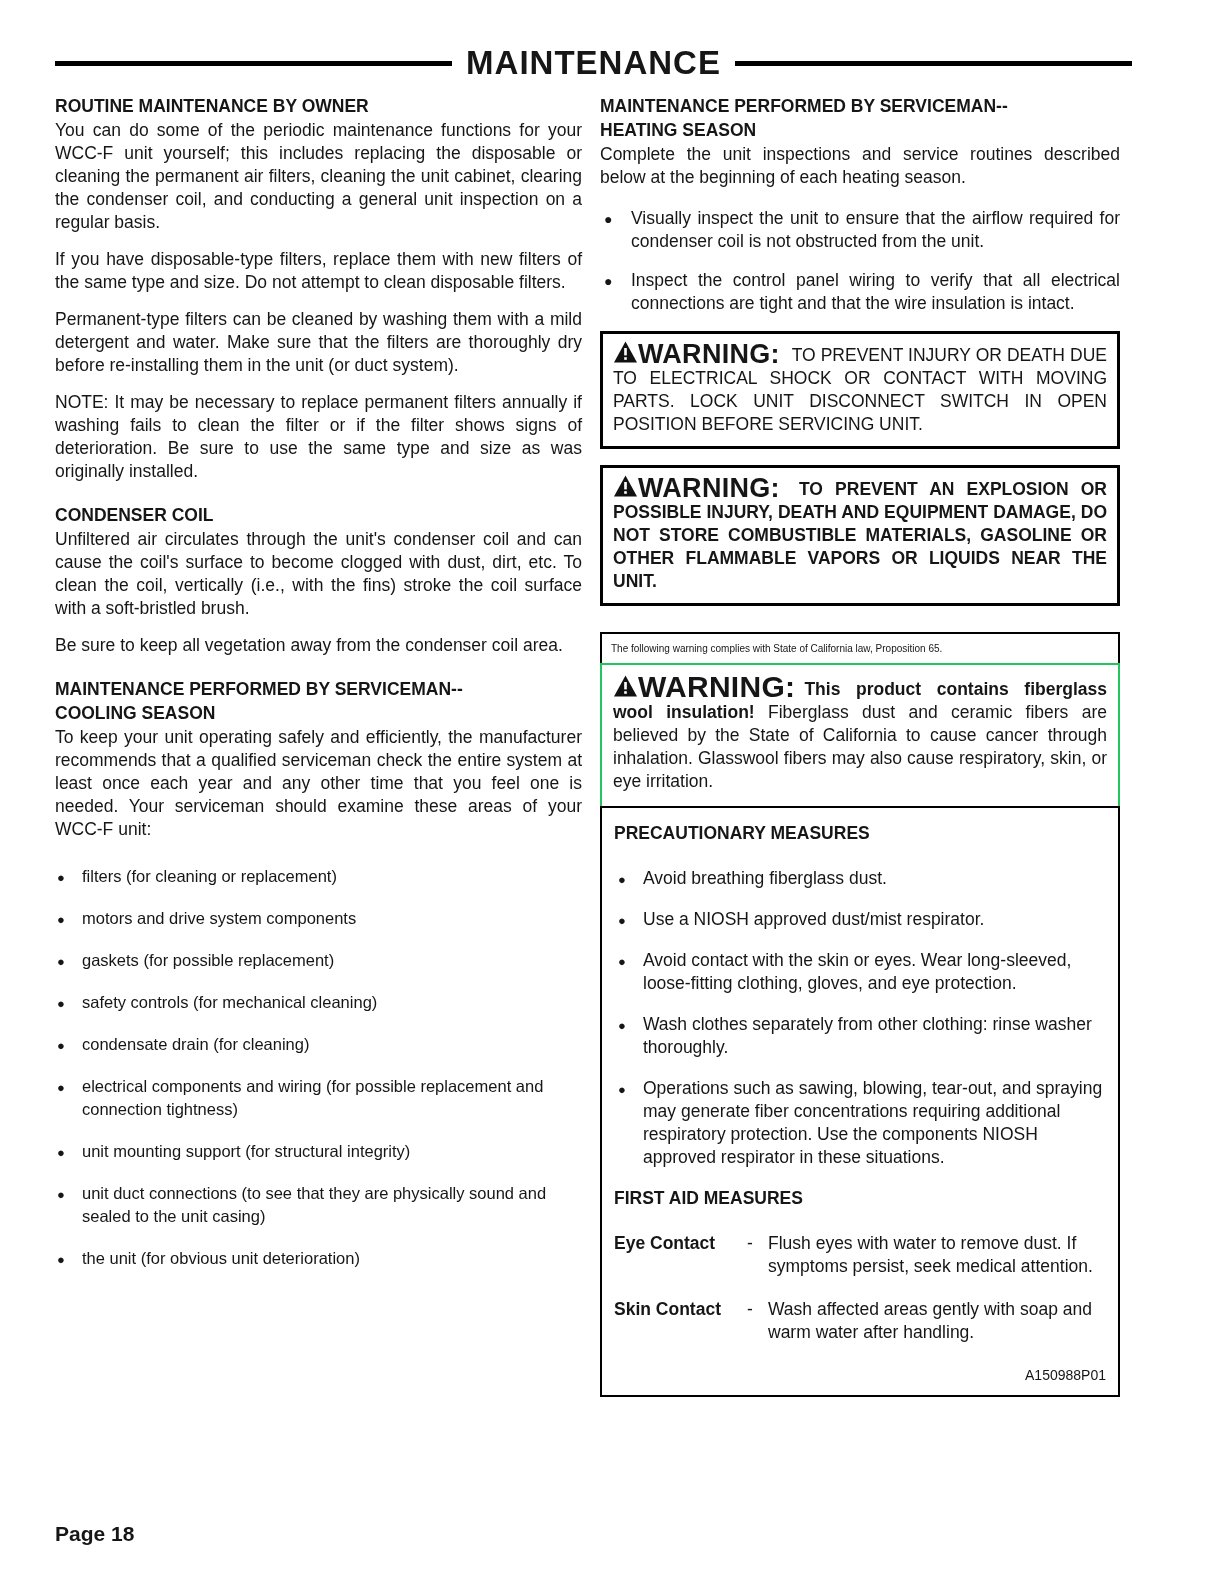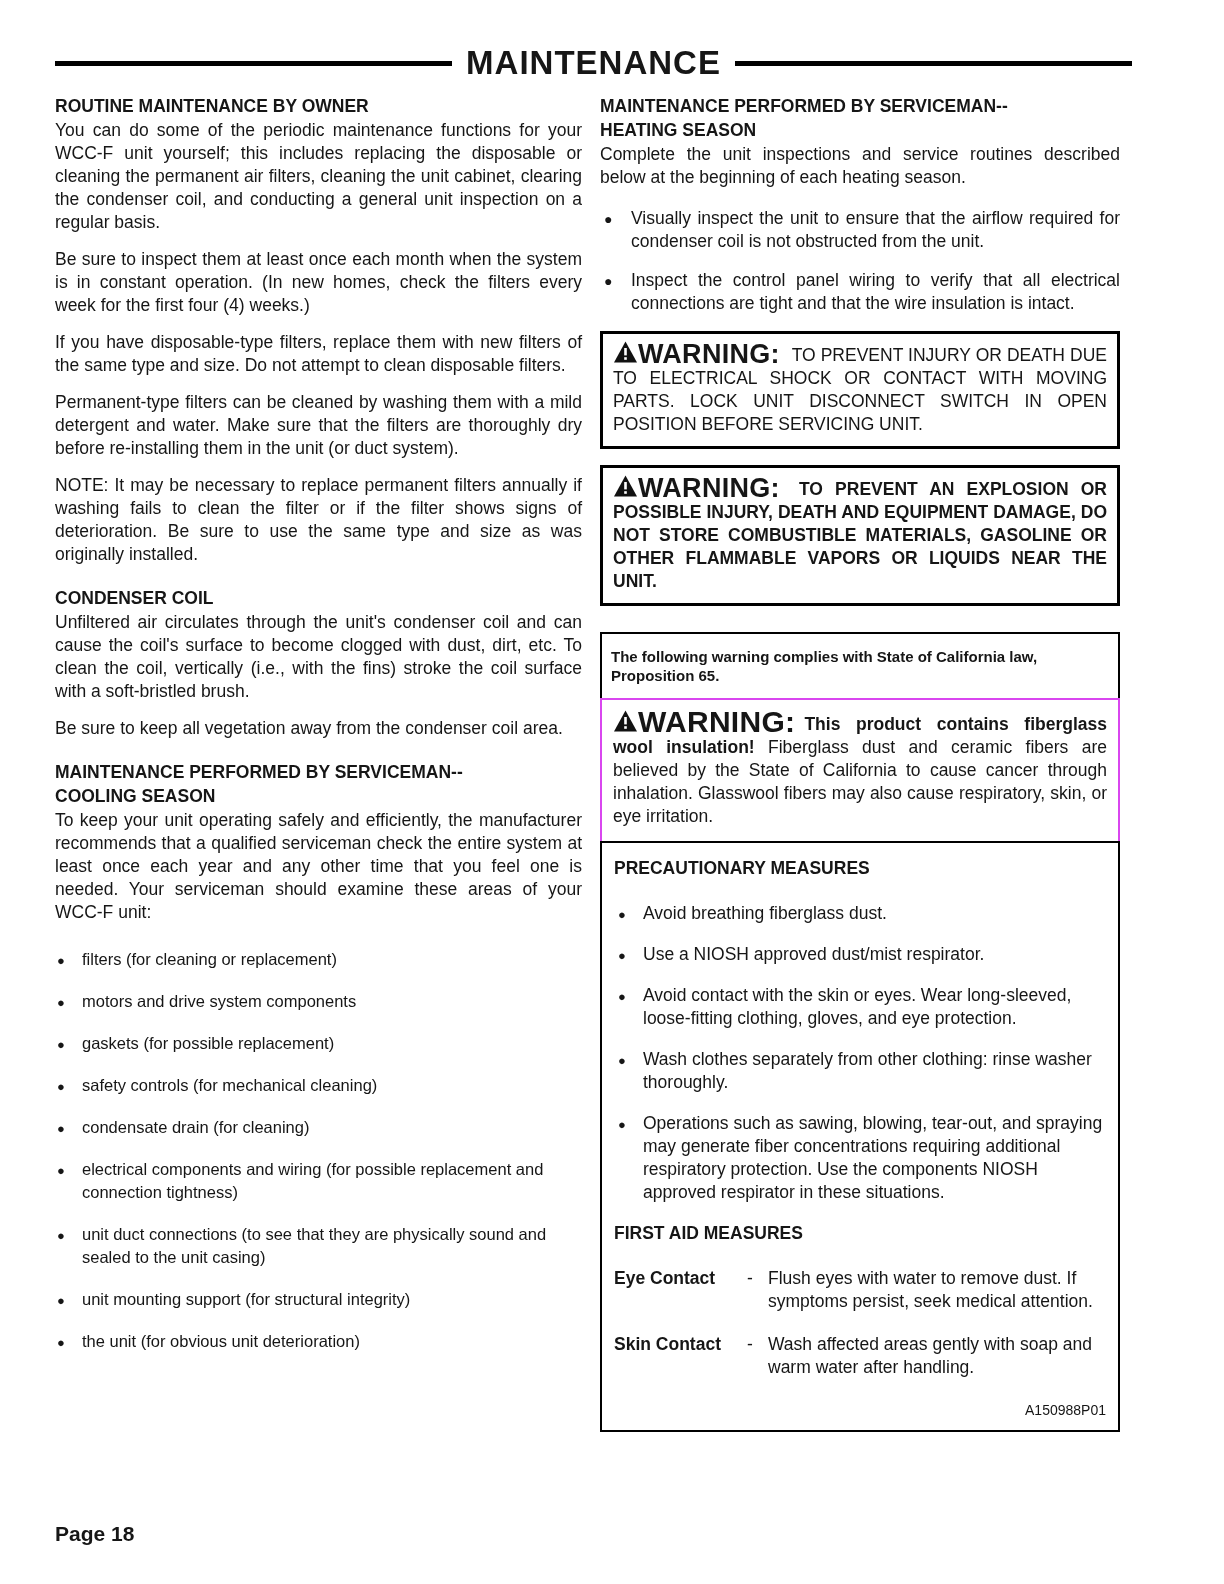--- a/index.html
+++ b/index.html
@@ -70,7 +70,6 @@
       <h2 class="sec-heading">ROUTINE MAINTENANCE BY OWNER</h2>
       <p class="body-p"><span>You can do some of the periodic maintenance functions for your </span><b>WCC-F</b><span> unit yourself; this includes replacing the disposable or cleaning the permanent air filters, cleaning the unit cabinet, clearing the condenser coil, and conducting a general unit inspection on a regular basis.</span></p>
 
-      <p class="body-p"><b>Be sure to inspect them at least once each month when the system is in constant operation.</b><span> (In new homes, check the filters every week for the first four (4) weeks.)</span></p>
 
       <p class="body-p"><span>If you have disposable-type filters, replace them with new filters of the same type and size.  </span><b>Do not attempt to clean disposable filters.</b></p>
 

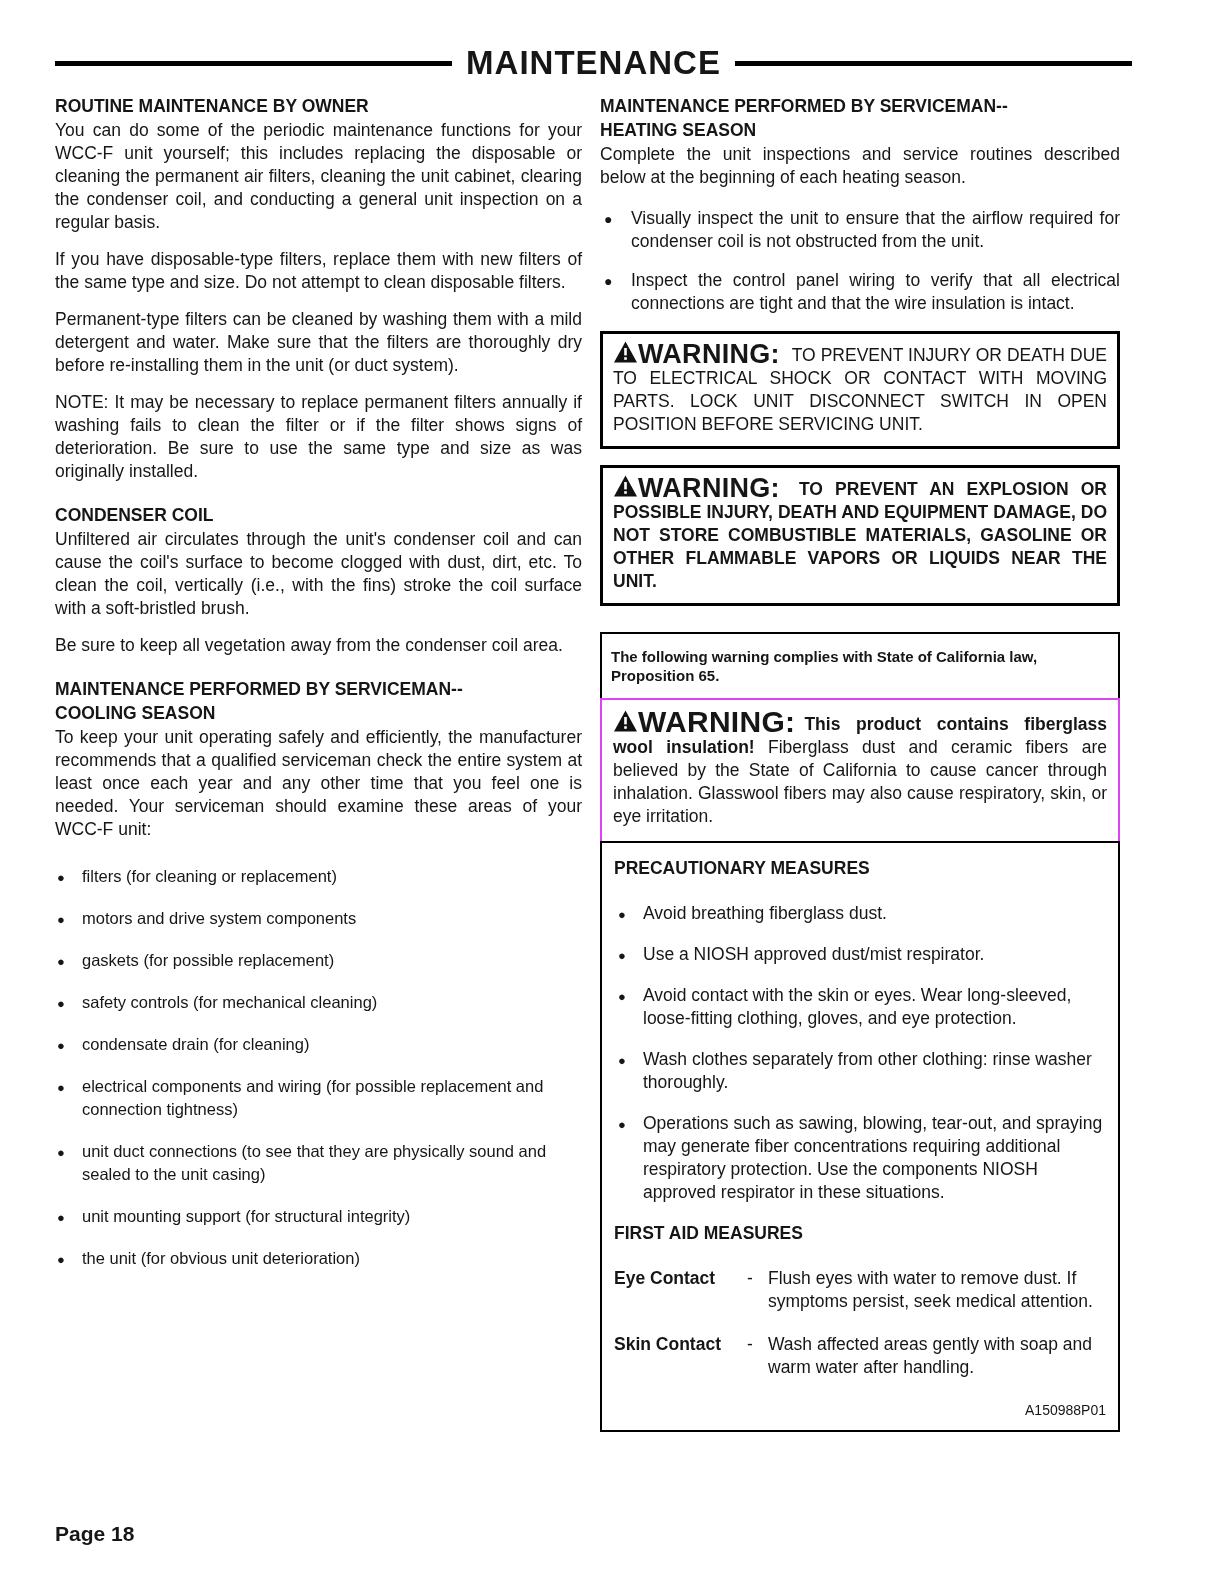--- a/index.html
+++ b/index.html
@@ -38,7 +38,7 @@
   .warn-word-lg { font-size:30px; margin-right:9px; }
   .warn-bold { font-weight:bold; }
   
-  .reg-note { border:2px solid #000; padding:13px 9px; margin-top:26px; font-size:15px; line-height:19px;font-weight:bold; }
+  .reg-note { border:2px solid #000; padding:5px 9px; margin-top:26px; font-size:10px; line-height:19px; }
   .reg-box { border:2px solid #d946ef; margin-top:-2px; padding:10px 11px 13px; text-align:justify; }
   .measures-box { border:2px solid #000; margin-top:-2px; padding:14px 12px 8px; }
   .box-heading { font-size:17.5px; font-weight:bold; margin-bottom:22px; }

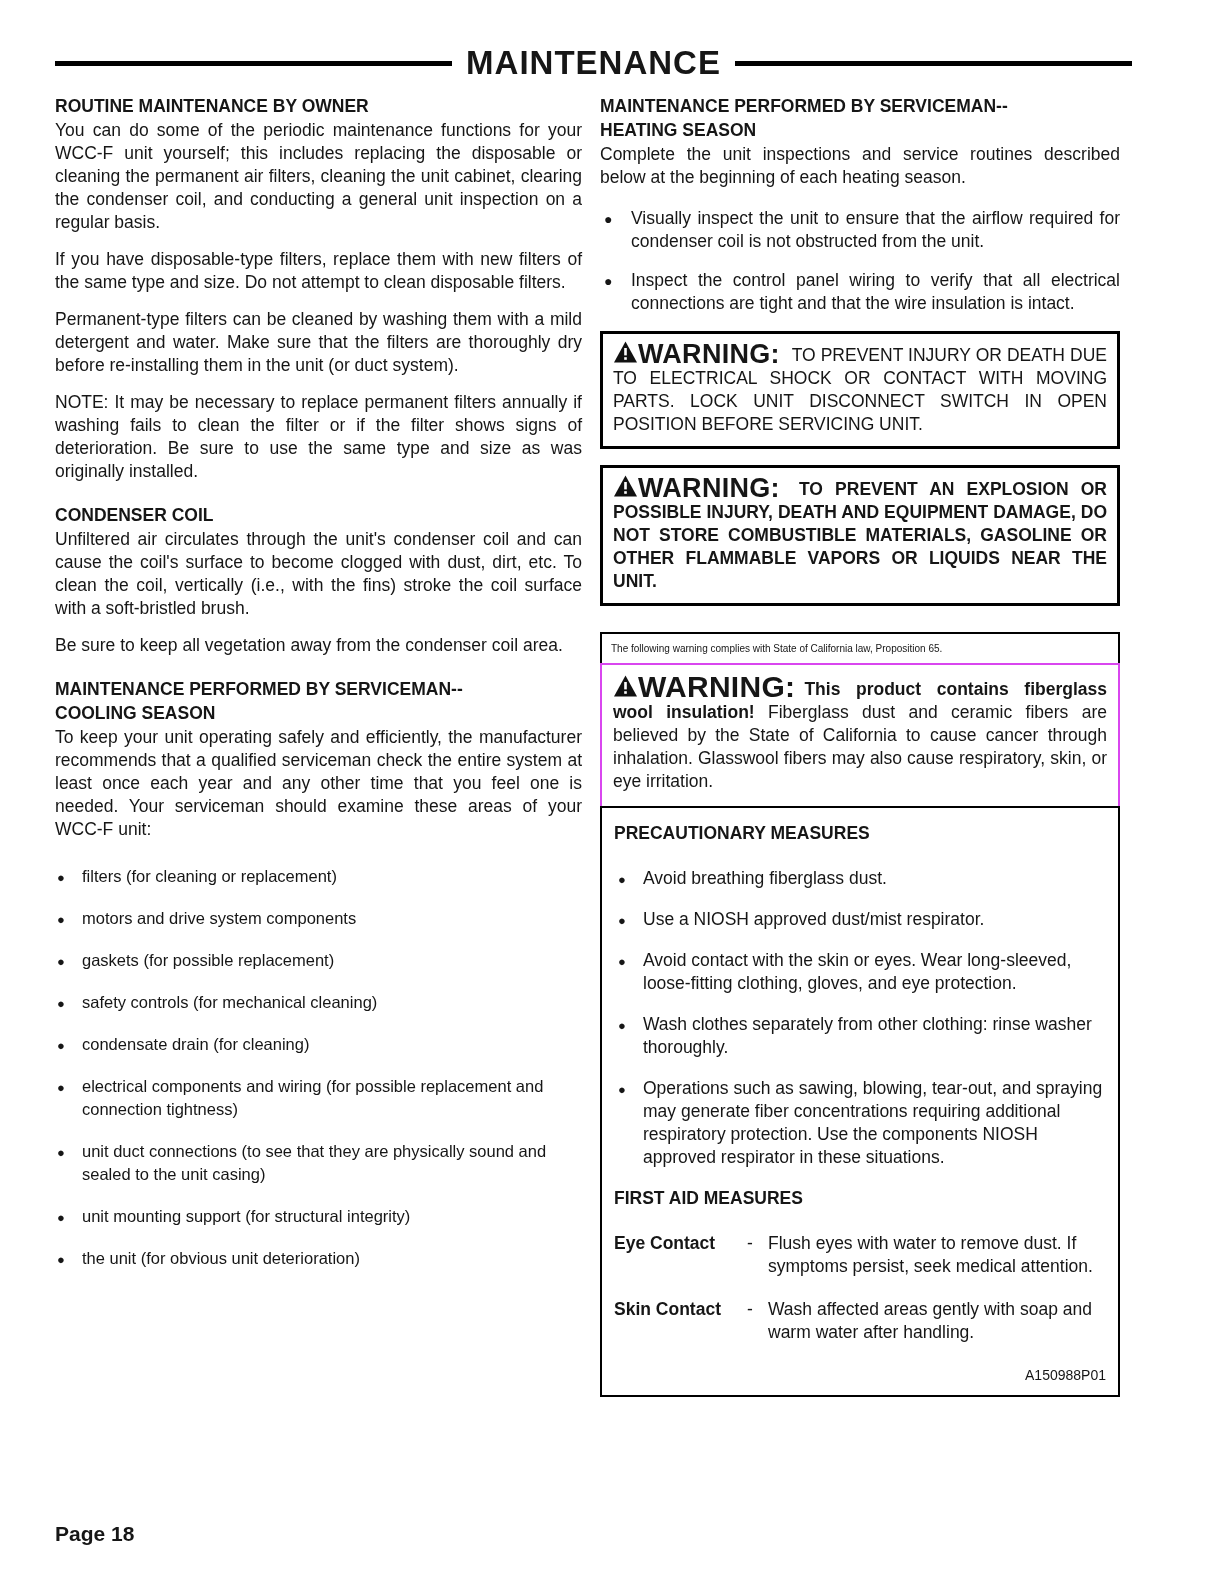--- a/index.html
+++ b/index.html
@@ -39,7 +39,7 @@
   .warn-bold { font-weight:bold; }
   
   .reg-note { border:2px solid #000; padding:5px 9px; margin-top:26px; font-size:10px; line-height:19px; }
-  .reg-box { border:2px solid #d946ef; margin-top:-2px; padding:10px 11px 13px; text-align:justify; }
+  .reg-box { border:2px solid #22c55e; margin-top:-2px; padding:10px 11px 13px; text-align:justify; }
   .measures-box { border:2px solid #000; margin-top:-2px; padding:14px 12px 8px; }
   .box-heading { font-size:17.5px; font-weight:bold; margin-bottom:22px; }
   .pm-list li { position:relative; padding-left:29px; margin-bottom:18px; }

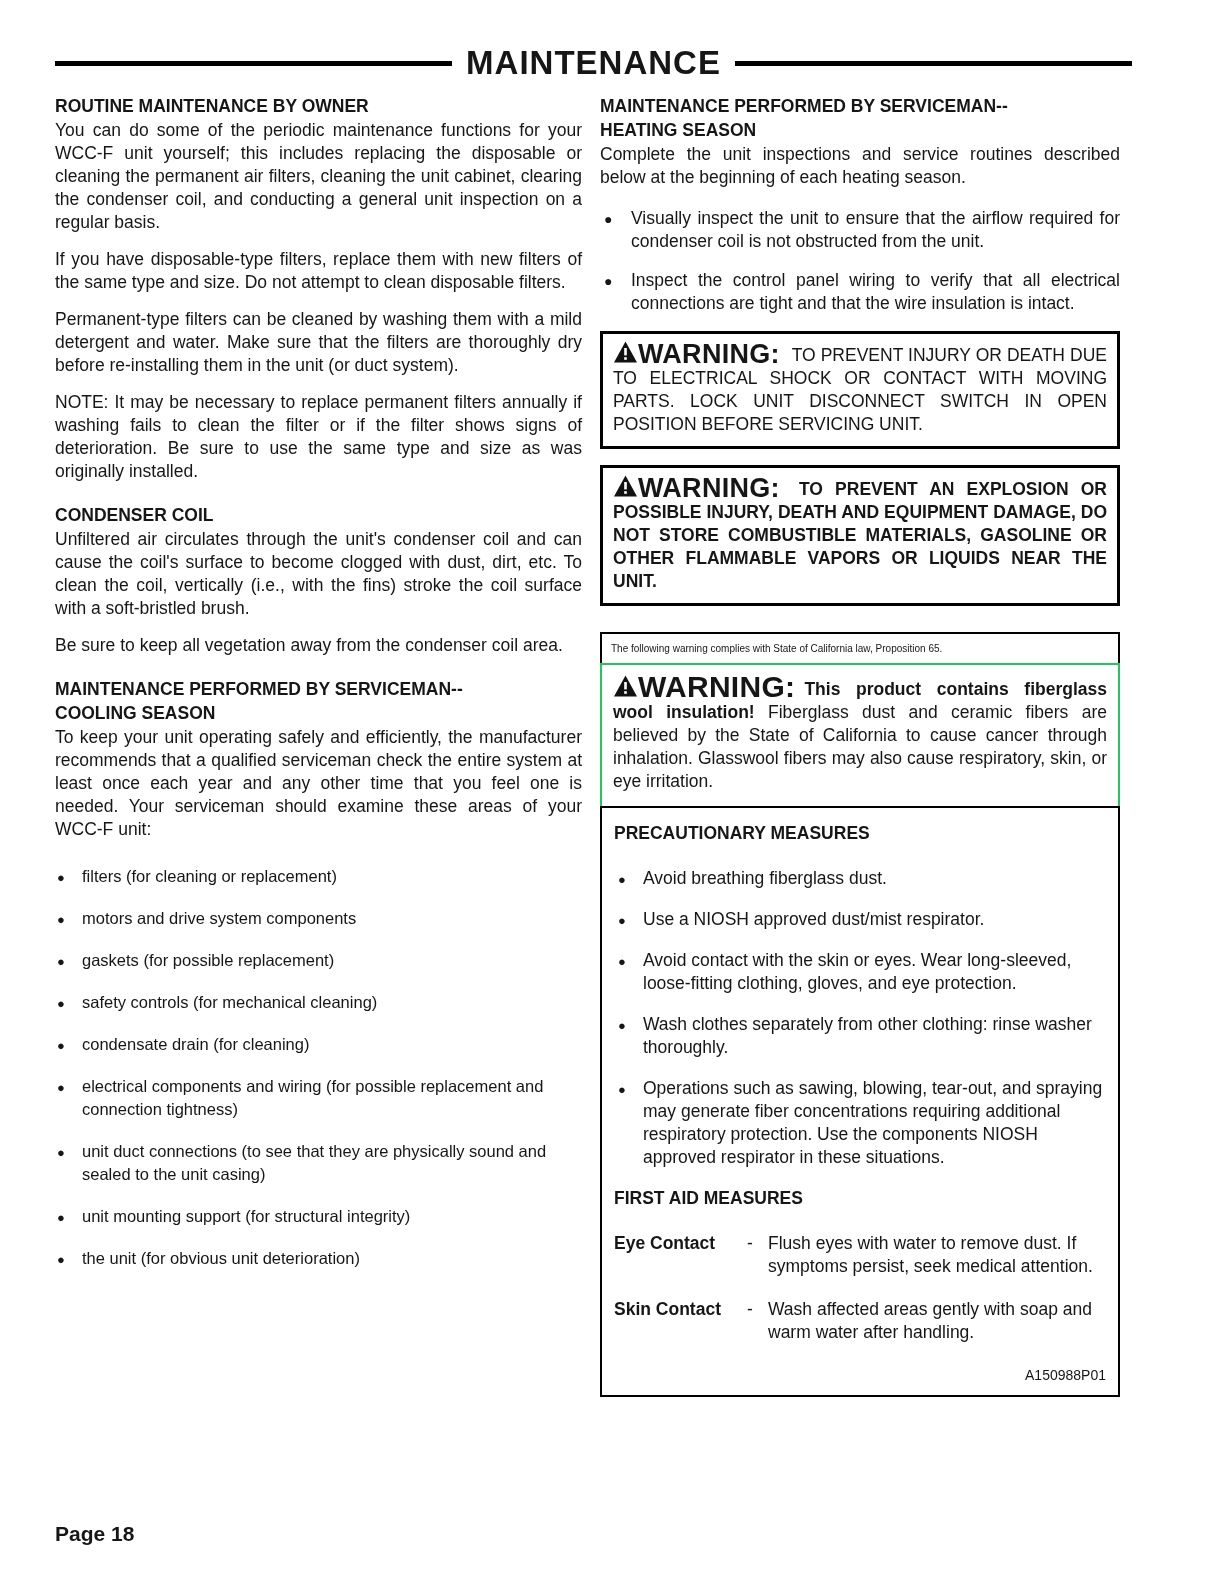--- a/index.html
+++ b/index.html
@@ -92,8 +92,8 @@
         <li>safety controls (for mechanical cleaning)</li>
         <li>condensate drain (for cleaning)</li>
         <li>electrical components and wiring (for possible replacement and connection tightness)</li>
+        <li>unit mounting support (for structural integrity)</li>
         <li>unit duct connections (to see that they are physically sound and sealed to the unit casing)</li>
-        <li>unit mounting support (for structural integrity)</li>
         <li>the unit (for obvious unit deterioration)</li>
       </ul>
     </div>

